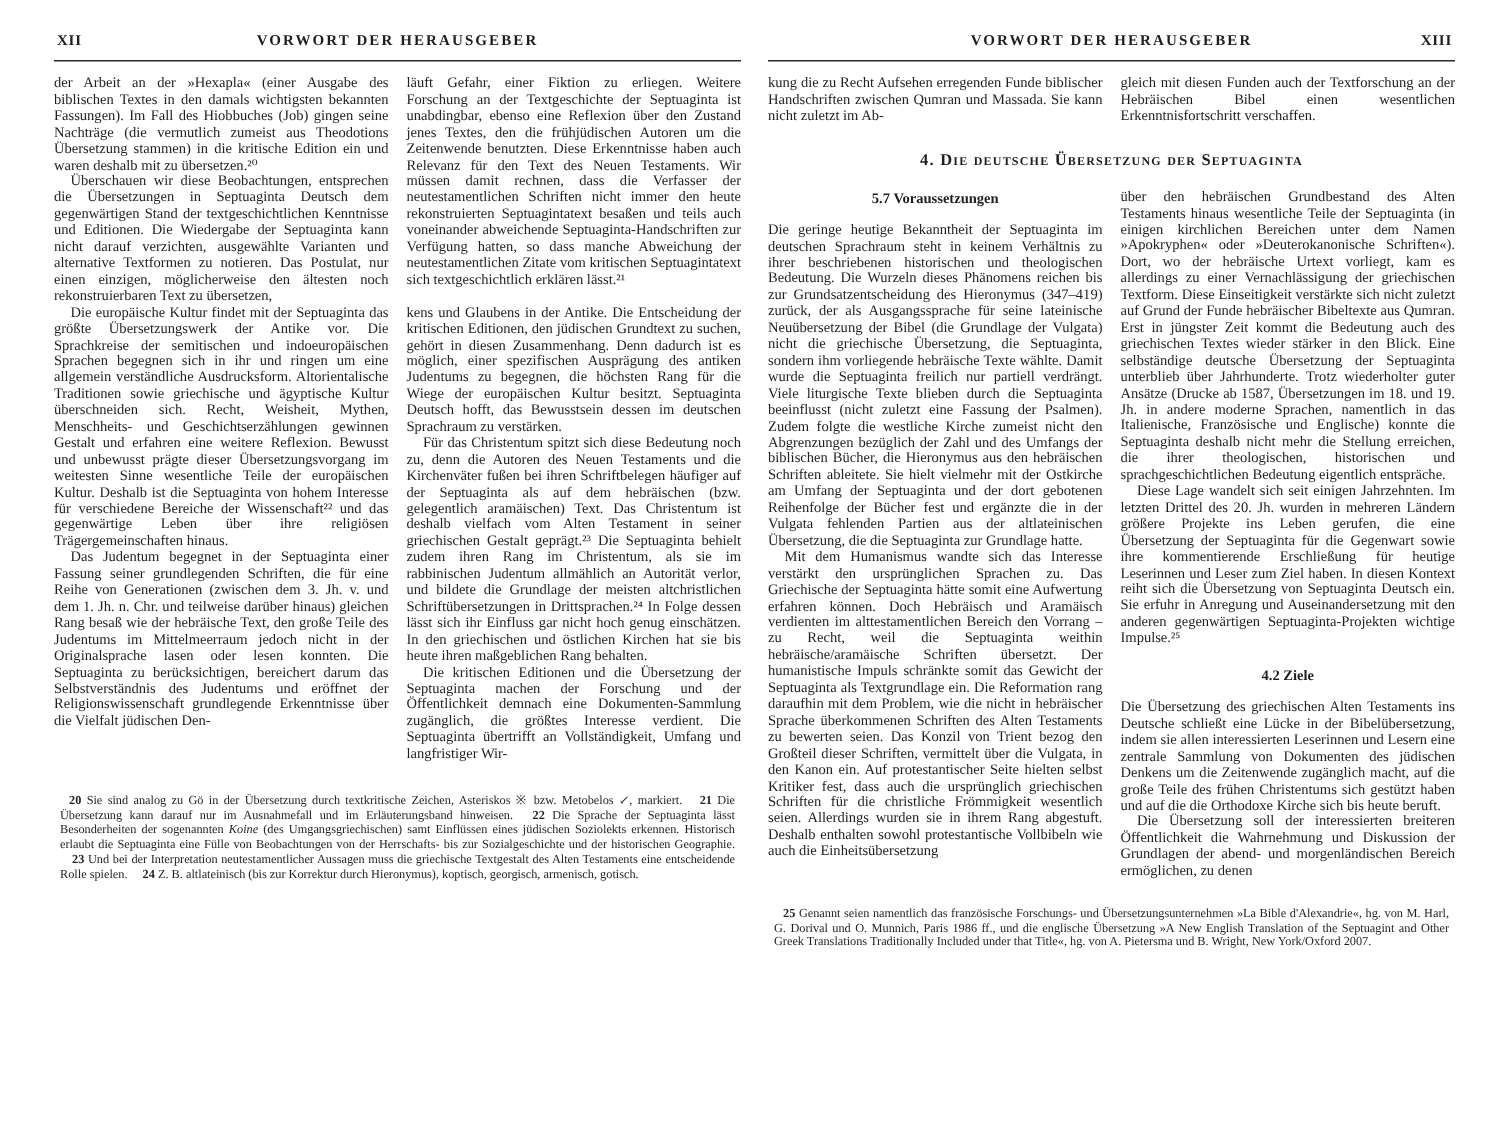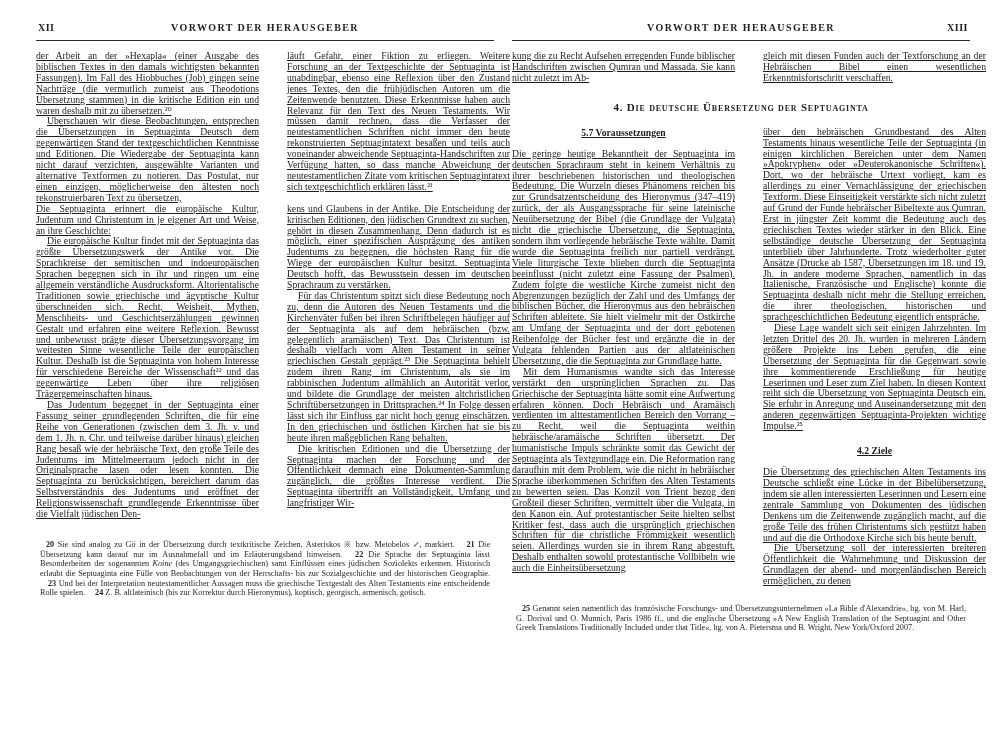--- a/index.html
+++ b/index.html
@@ -31,7 +31,7 @@
   .page-num.pos-left  { left:2px; }
   .page-num.pos-right { right:2px; }
 
-  .cols { display:flex; gap:28px;text-decoration:underline; }
+  .cols { display:flex; gap:12px; }
   .col { width:223px; flex:0 0 223px; text-align:justify; }
 
   .col p {

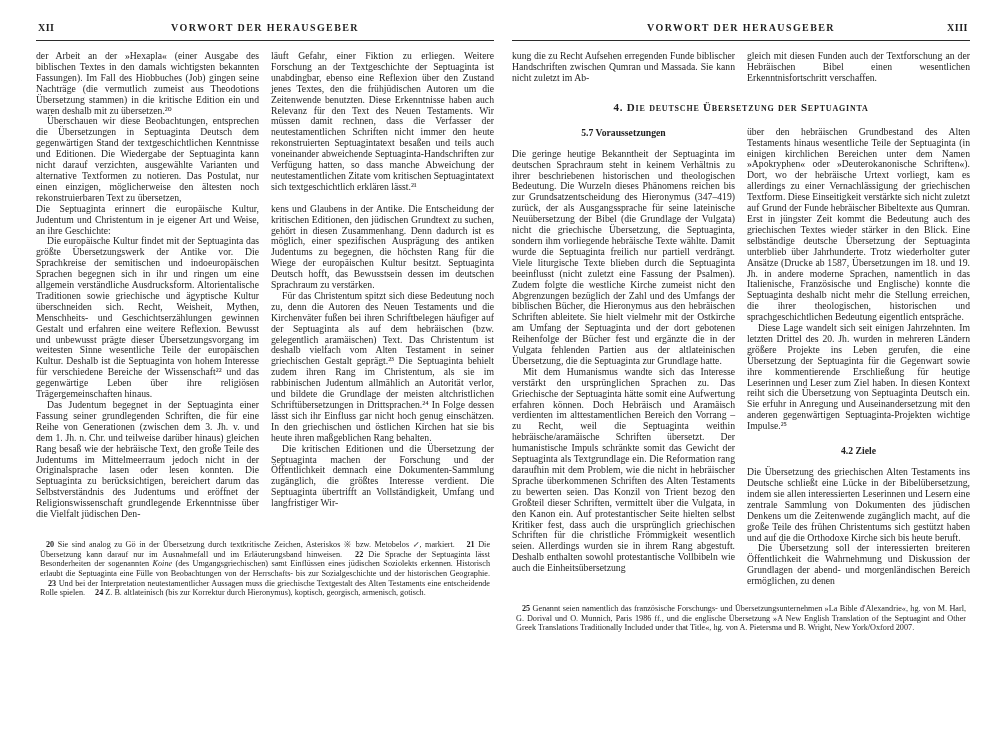--- a/index.html
+++ b/index.html
@@ -95,7 +95,6 @@
 
     <div class="cols">
       <div class="col">
-        <p>Die Septuaginta erinnert die europäische Kultur, Judentum und Christentum in je eigener Art und Weise, an ihre Geschichte:</p>
         <p class="ind">Die europäische Kultur findet mit der Septuaginta das größte Übersetzungswerk der Antike vor. Die Sprachkreise der semitischen und indoeuropäischen Sprachen begegnen sich in ihr und ringen um eine allgemein verständliche Ausdrucksform. Altorientalische Traditionen sowie griechische und ägyptische Kultur überschneiden sich. Recht, Weisheit, Mythen, Menschheits- und Geschichtserzählungen gewinnen Gestalt und erfahren eine weitere Reflexion. Bewusst und unbewusst prägte dieser Übersetzungsvorgang im weitesten Sinne wesentliche Teile der europäischen Kultur. Deshalb ist die Septuaginta von hohem Interesse für verschiedene Bereiche der Wissenschaft²² und das gegenwärtige Leben über ihre religiösen Trägergemeinschaften hinaus.</p>
         <p class="ind">Das Judentum begegnet in der Septuaginta einer Fassung seiner grundlegenden Schriften, die für eine Reihe von Generationen (zwischen dem 3. Jh. v. und dem 1. Jh. n. Chr. und teilweise darüber hinaus) gleichen Rang besaß wie der hebräische Text, den große Teile des Judentums im Mittelmeerraum jedoch nicht in der Originalsprache lasen oder lesen konnten. Die Septuaginta zu berücksichtigen, bereichert darum das Selbstverständnis des Judentums und eröffnet der Religionswissenschaft grundlegende Erkenntnisse über die Vielfalt jüdischen Den-</p>
       </div>

